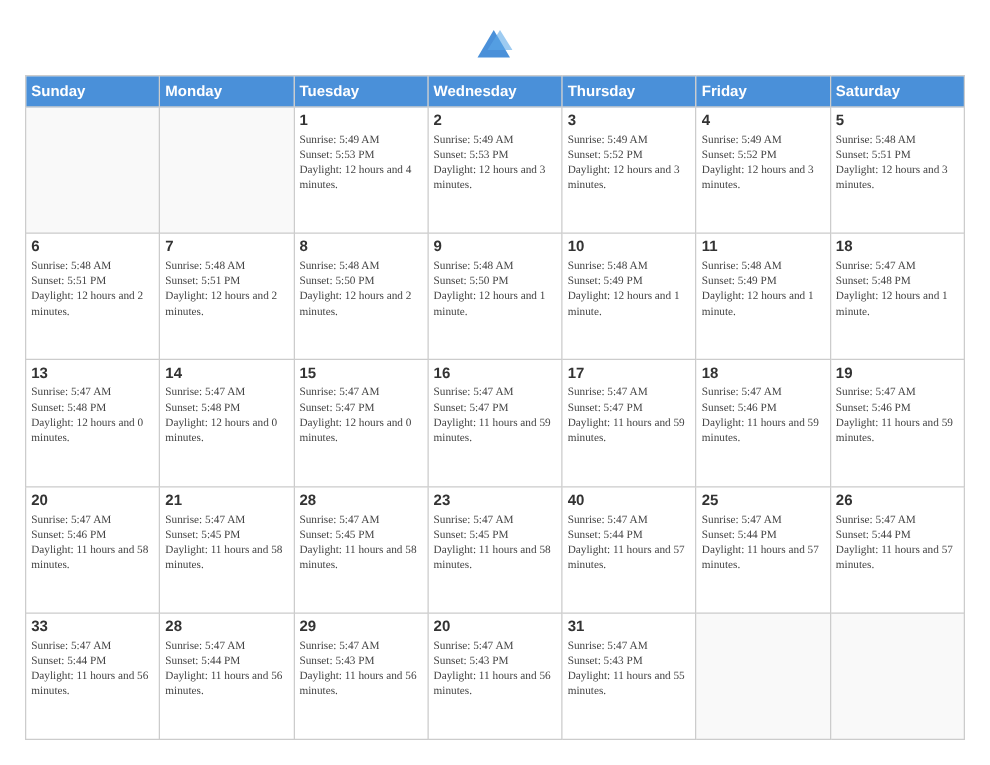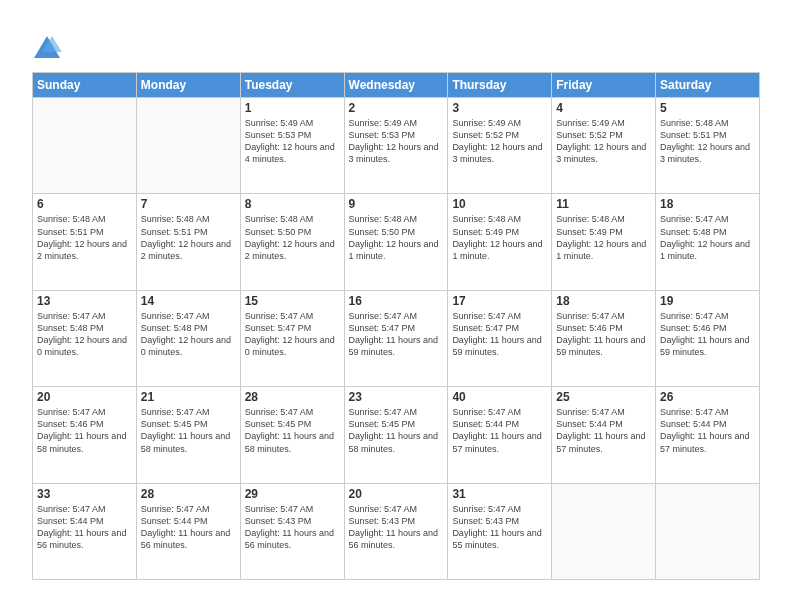--- a/index.html
+++ b/index.html
@@ -13,9 +13,10 @@
     .page {
       width: 792px;
       height: 612px;
-      padding: 32px;
+      padding: 20px;
       display: flex;
       flex-direction: column;
+      align-items: center;
     }
     .header {
       display: flex;

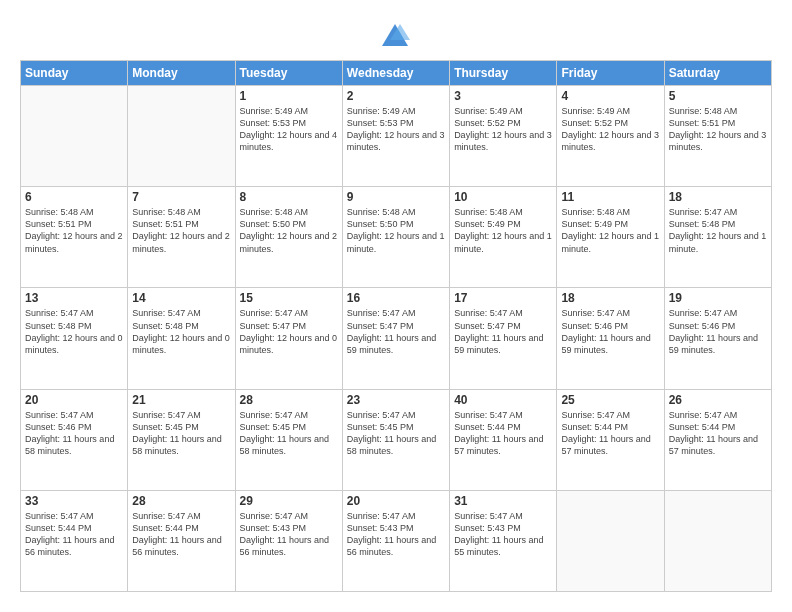--- a/index.html
+++ b/index.html
@@ -97,6 +97,7 @@
       font-size: 9px;
       line-height: 1.35;
       color: #444;
+      font-family: Liberation Serif, serif;
     }
   </style>
 </head>

